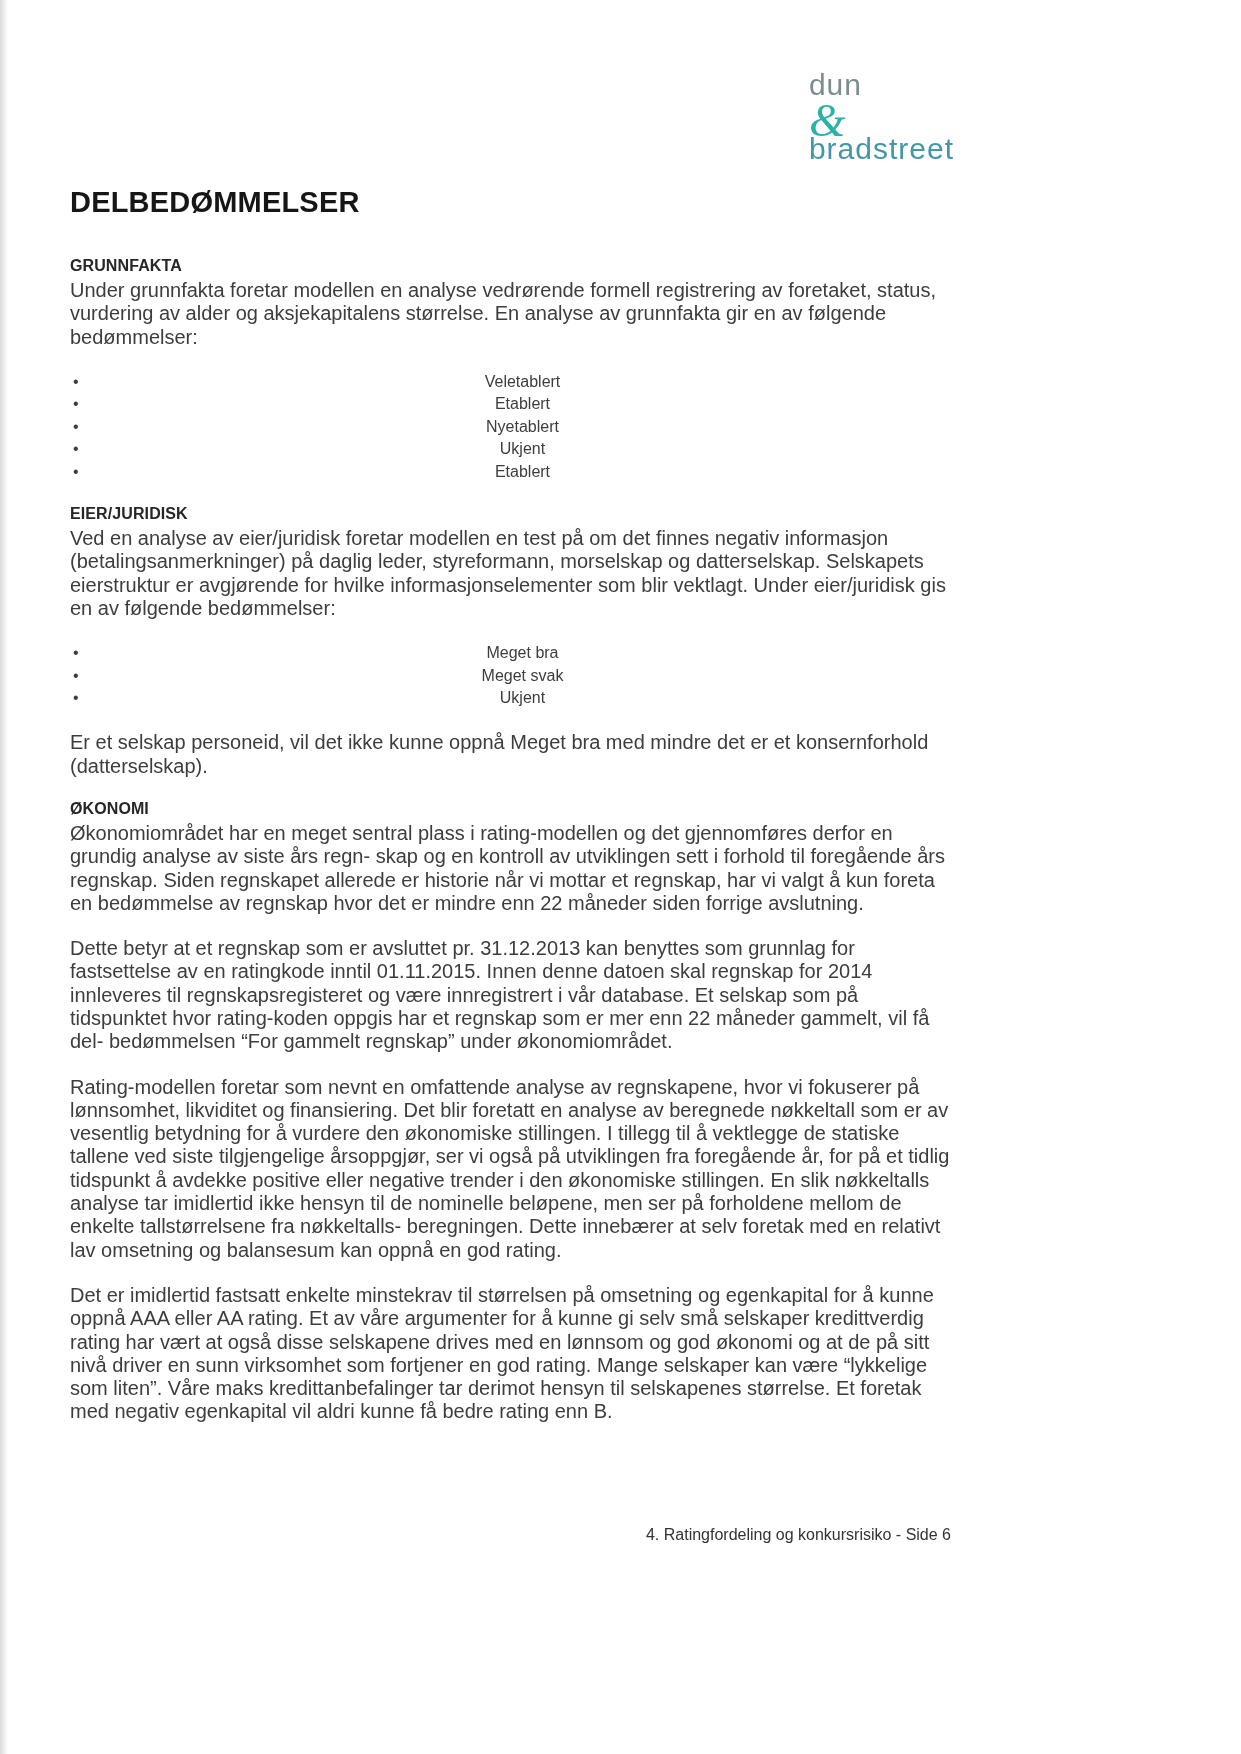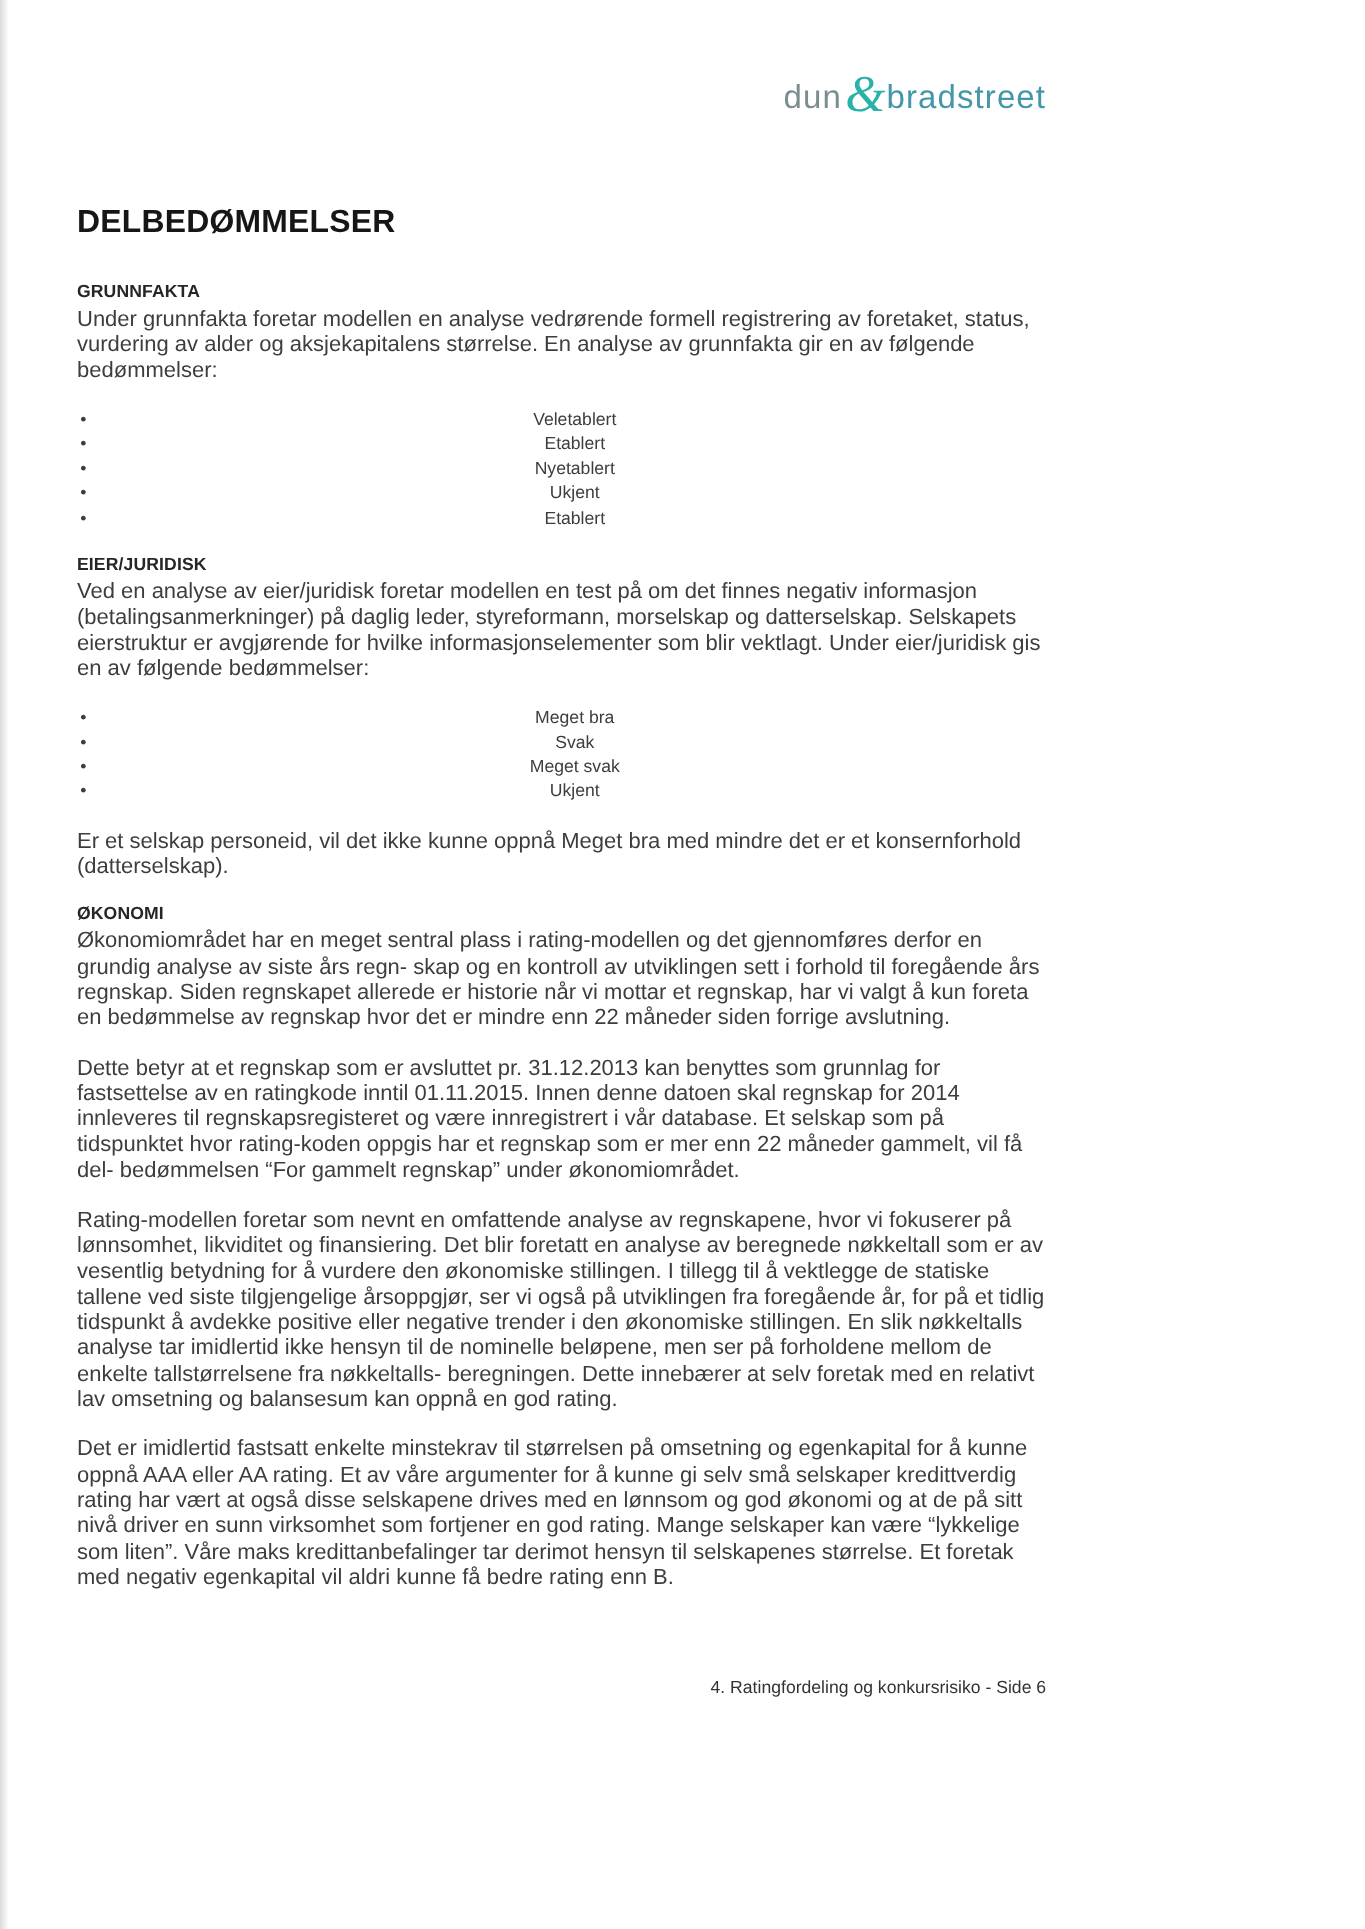--- a/index.html
+++ b/index.html
@@ -26,6 +26,7 @@
     display: flex;
     align-items: baseline;
     white-space: nowrap;
+    flex-direction: column;
   }
   .logo-dun {
     font-size: 30px;

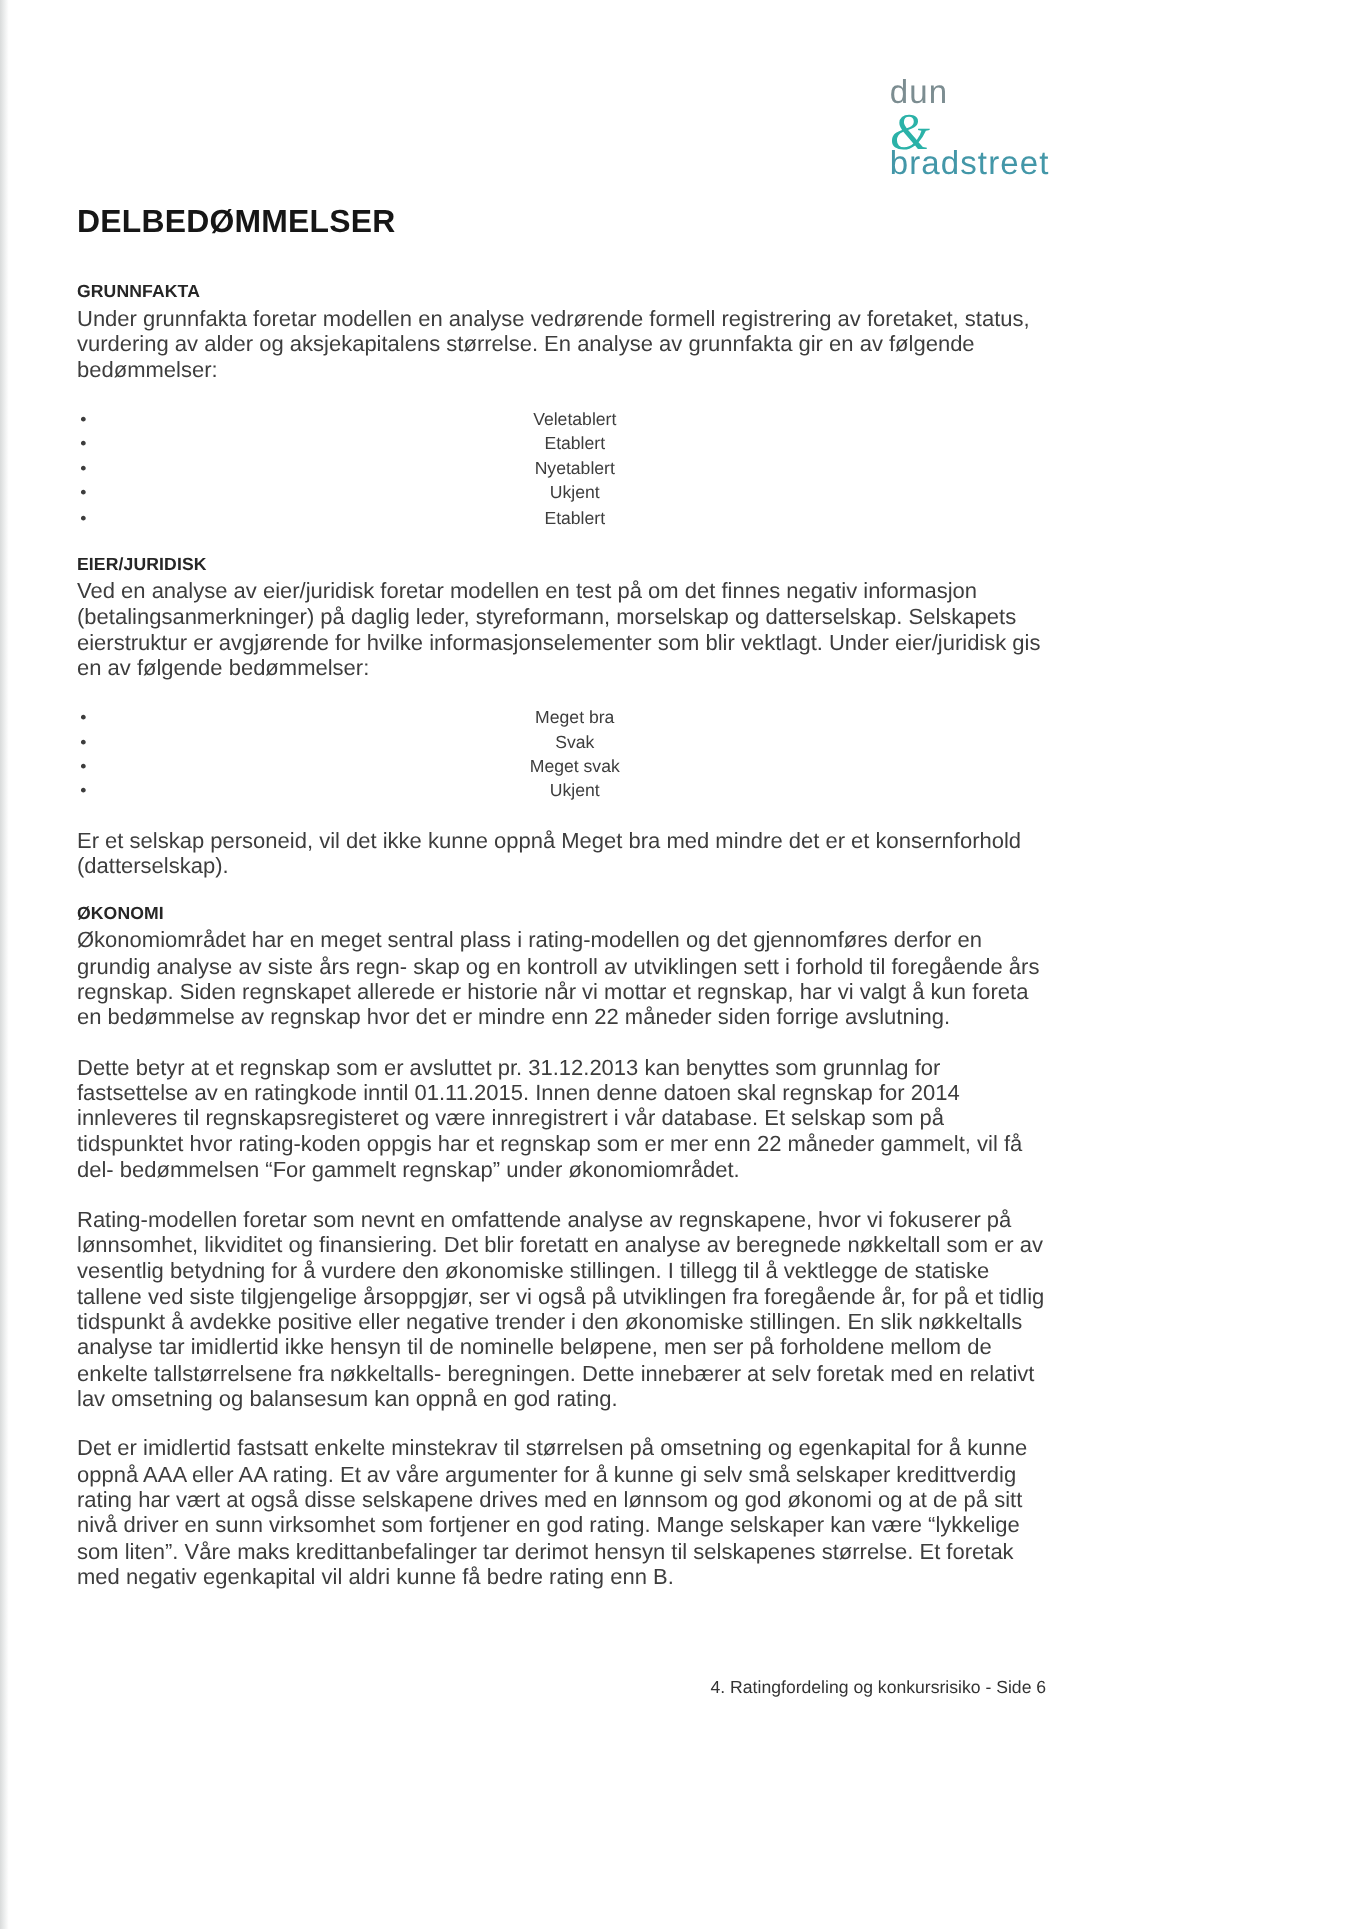--- a/index.html
+++ b/index.html
@@ -141,7 +141,6 @@
       <p>Ved en analyse av eier/juridisk foretar modellen en test på om det finnes negativ informasjon (betalingsanmerkninger) på daglig leder, styreformann, morselskap og datterselskap. Selskapets eierstruktur er avgjørende for hvilke informasjonselementer som blir vektlagt. Under eier/juridisk gis en av følgende bedømmelser:</p>
       <ul class="bullets">
         <li>Meget bra</li>
-        <li>Svak</li>
         <li>Meget svak</li>
         <li>Ukjent</li>
       </ul>

